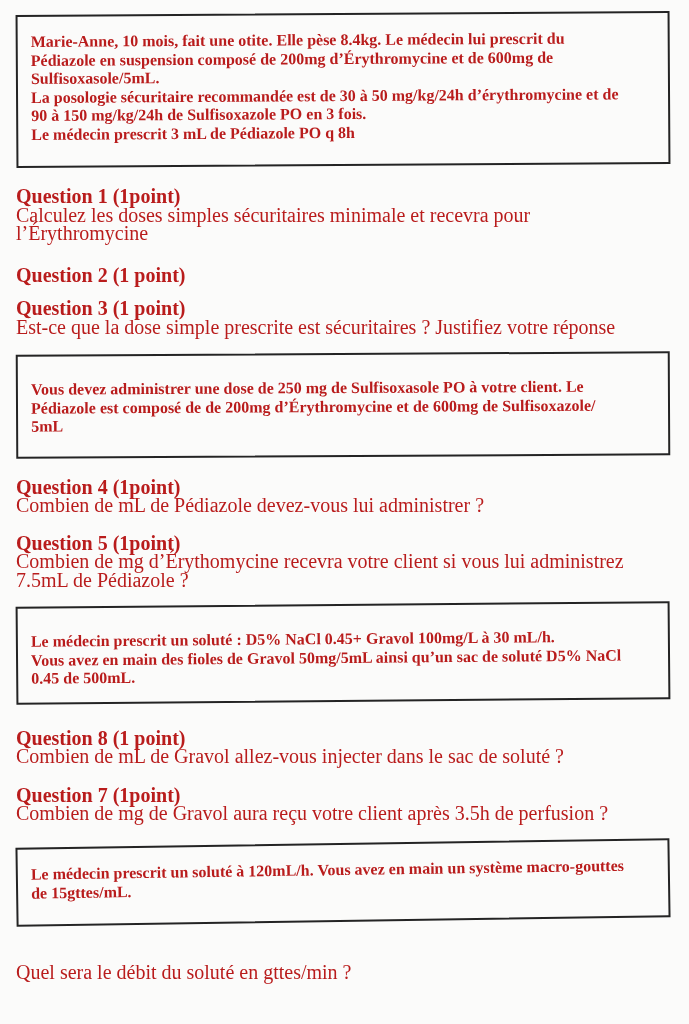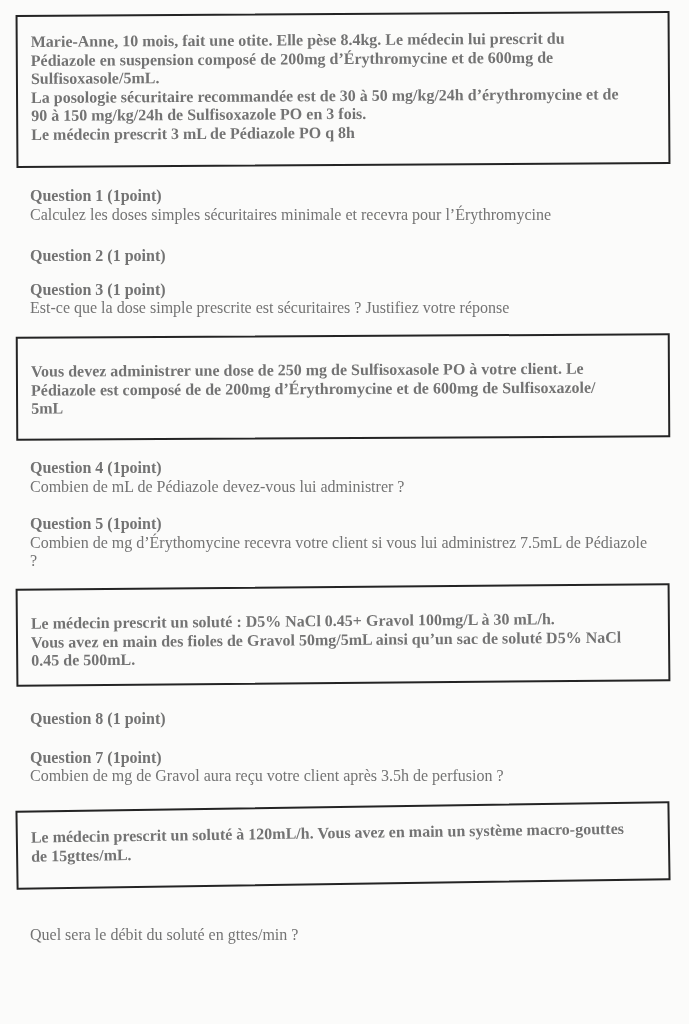--- a/index.html
+++ b/index.html
@@ -18,7 +18,7 @@
     padding: 13px 17px 0 16px;
     overflow: hidden;
     font-family: "Liberation Serif", "DejaVu Serif", serif;
-    color: #737373;
+    color: #b91c1c;
   }
   .info-box {
     box-sizing: border-box;

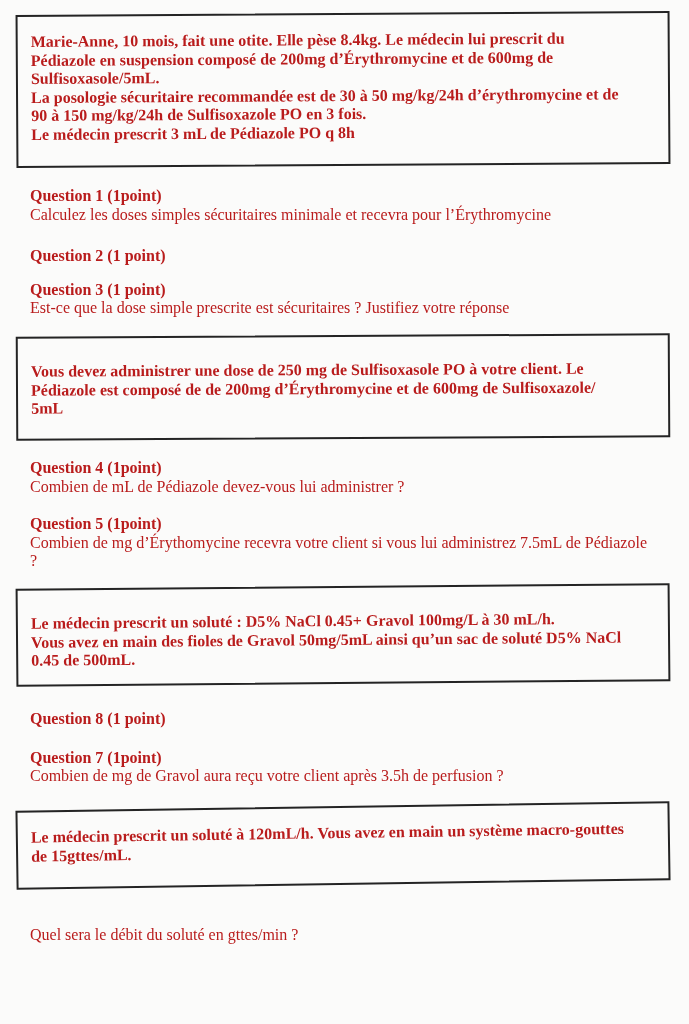--- a/index.html
+++ b/index.html
@@ -52,8 +52,7 @@
     transform: rotate(-0.85deg);
   }
   .question-block {
-    margin-left: 14px;
-    font-size: 16px;
+    font-size: 20px;
     line-height: 18.5px;
   }
   .q-heading {

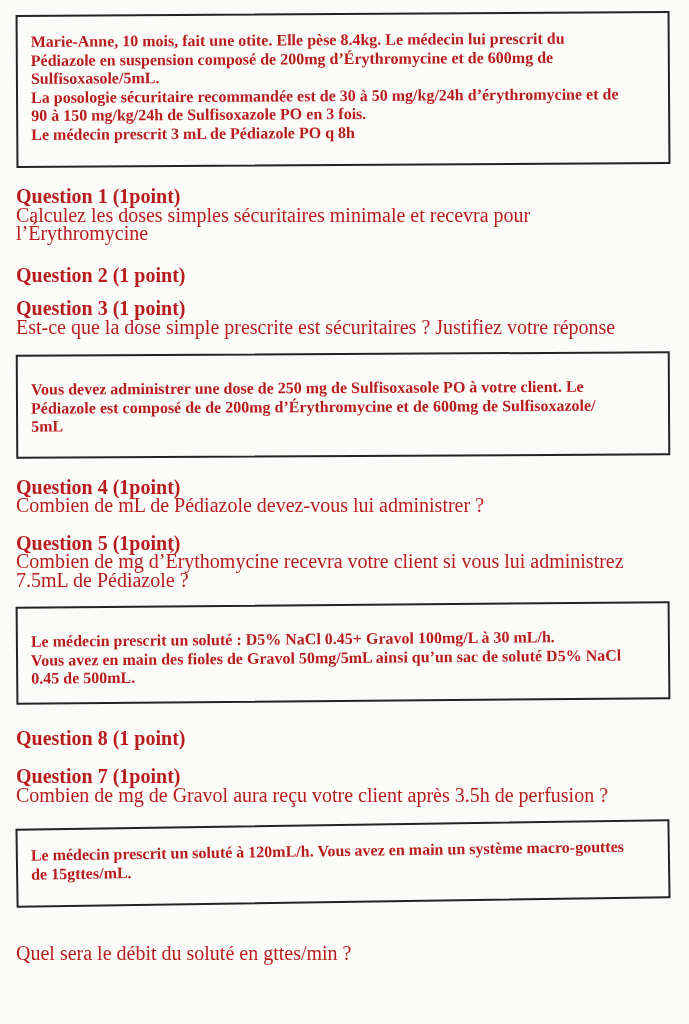--- a/index.html
+++ b/index.html
@@ -123,6 +123,7 @@
 
   <div class="question-block q6">
     <div class="q-heading">Question 8 (1 point)</div>
+    <div class="q-text">Combien de mL de Gravol allez-vous injecter dans le sac de soluté ?</div>
   </div>
 
   <div class="question-block q7">

